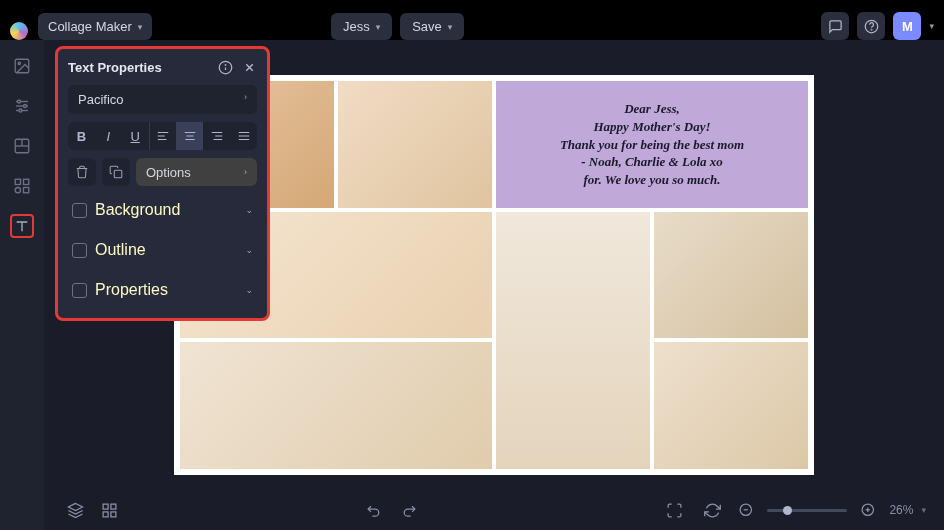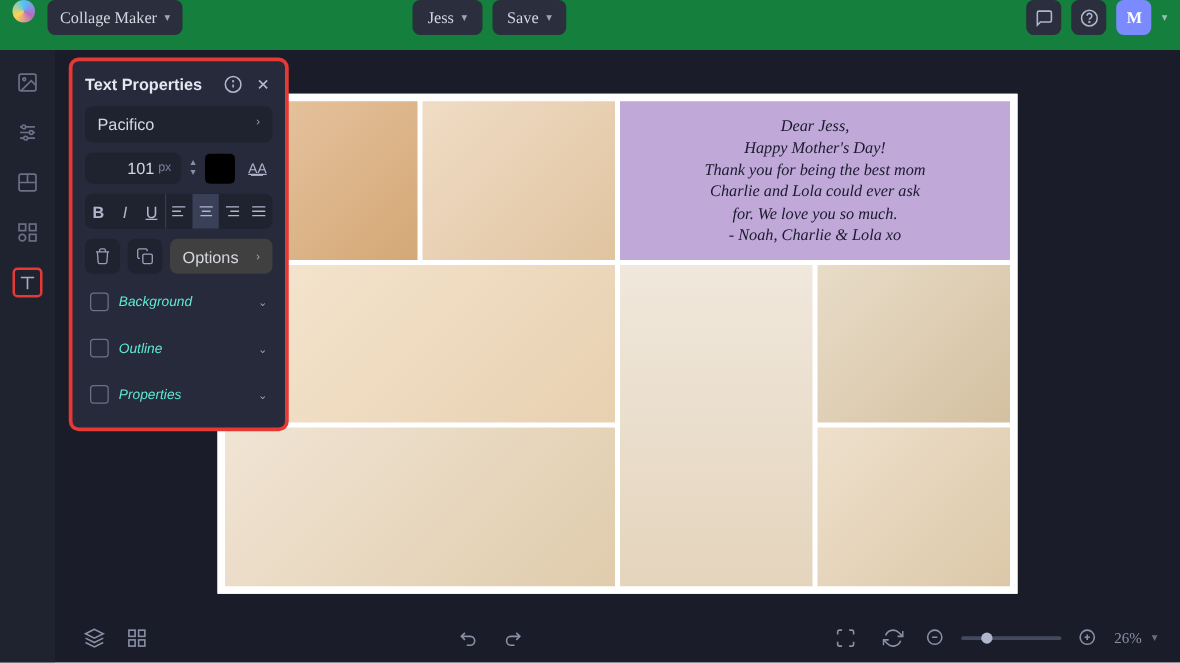--- a/index.html
+++ b/index.html
@@ -15,10 +15,9 @@
 .top-bar {
   height: 40px;
   display: flex;
-  align-items: flex-start;
+  align-items: flex-end;
   padding: 0 10px;
-  background: #15803d;
-  font-family: Liberation Serif, serif;
+  background: #000000;
 }
 .logo {
   width: 18px; height: 18px; border-radius: 50%;

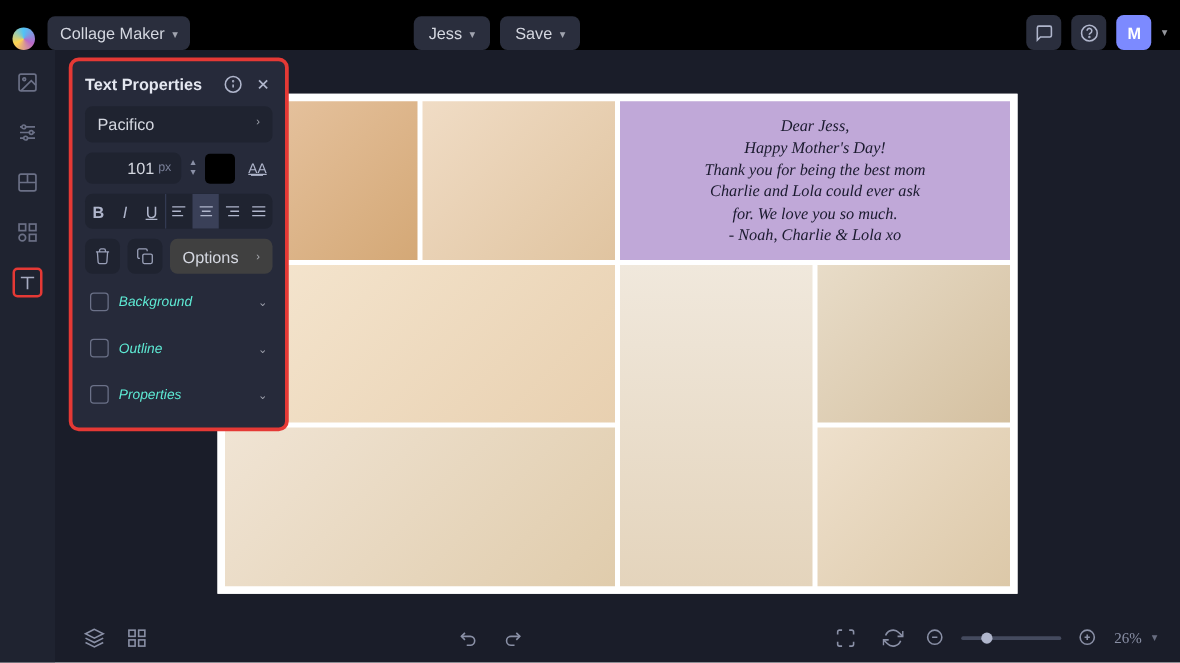--- a/index.html
+++ b/index.html
@@ -104,7 +104,7 @@
 
 
 .panel {
-  position: absolute; left: 55px; top: 46px; width: 176px;
+  position: absolute; left: 55px; top: 46px; width: 215px;
   background: #262a3a; border-radius: 8px; padding: 10px 10px 12px 10px;
   border: 3px solid #e53935;
 }

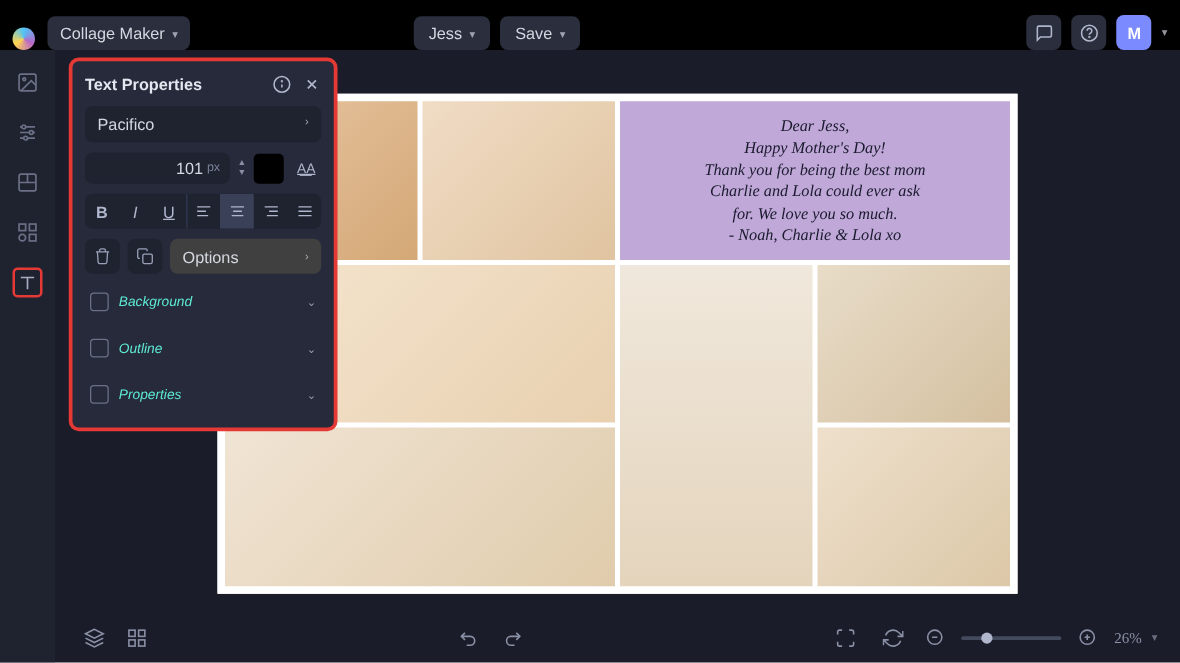--- a/index.html
+++ b/index.html
@@ -71,7 +71,7 @@
   display: grid; grid-template-columns: repeat(4, 1fr); grid-template-rows: repeat(3, 1fr);
   gap: 4px;
 }
-.cell { background-size: cover; background-position: center; }
+.cell { background-size: cover; background-position: center; font-weight: bold; }
 .c1 { grid-column: 1; grid-row: 1; background: linear-gradient(135deg,#e8c6a4,#d4a876); }
 .c2 { grid-column: 2; grid-row: 1; background: linear-gradient(135deg,#f0dcc5,#e0c4a0); }
 .c3 { grid-column: 3 / 5; grid-row: 1; background: #c0a8d8; padding: 10px 14px;

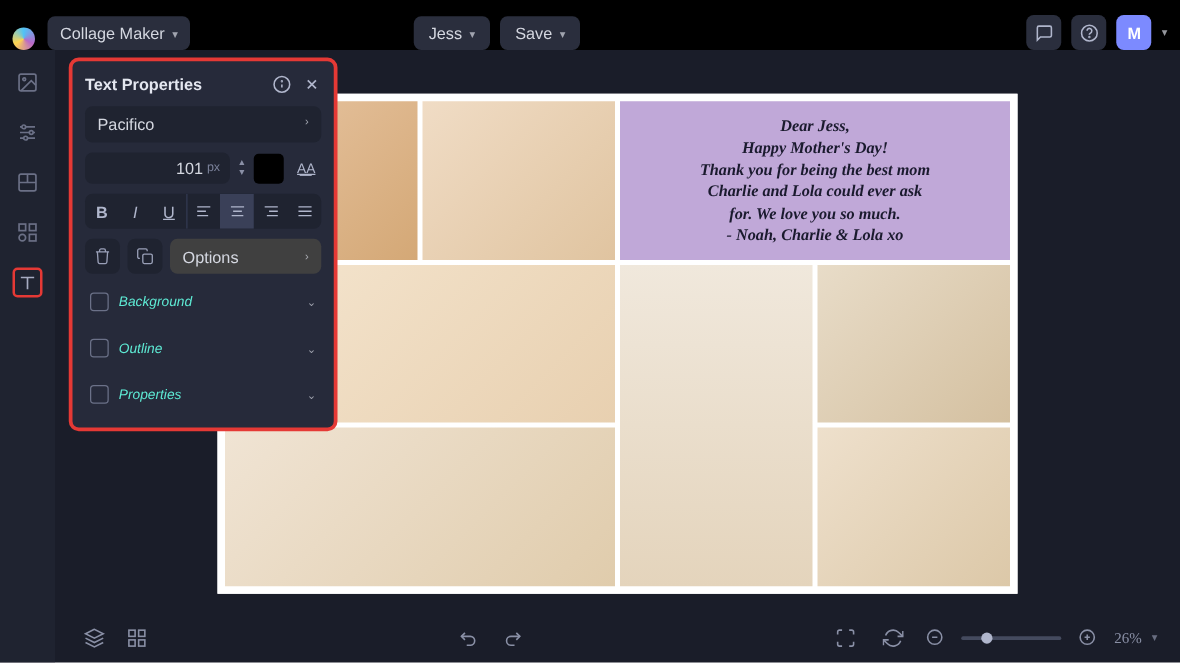--- a/index.html
+++ b/index.html
@@ -344,18 +344,6 @@
     <span class="chev">›</span>
   </div>
 
-  <div class="size-row" style="margin-top:8px;">
-    <div class="size-box">
-      <span>101</span>
-        <span class="unit">px</span>
-    </div>
-    <div class="stepper">
-      <span>▲</span>
-      <span>▼</span>
-    </div>
-    <div class="swatch"></div>
-    <div class="aa">A͟A</div>
-  </div>
 
   <div class="fmt-row" style="margin-top:8px;">
     <div class="fmt">

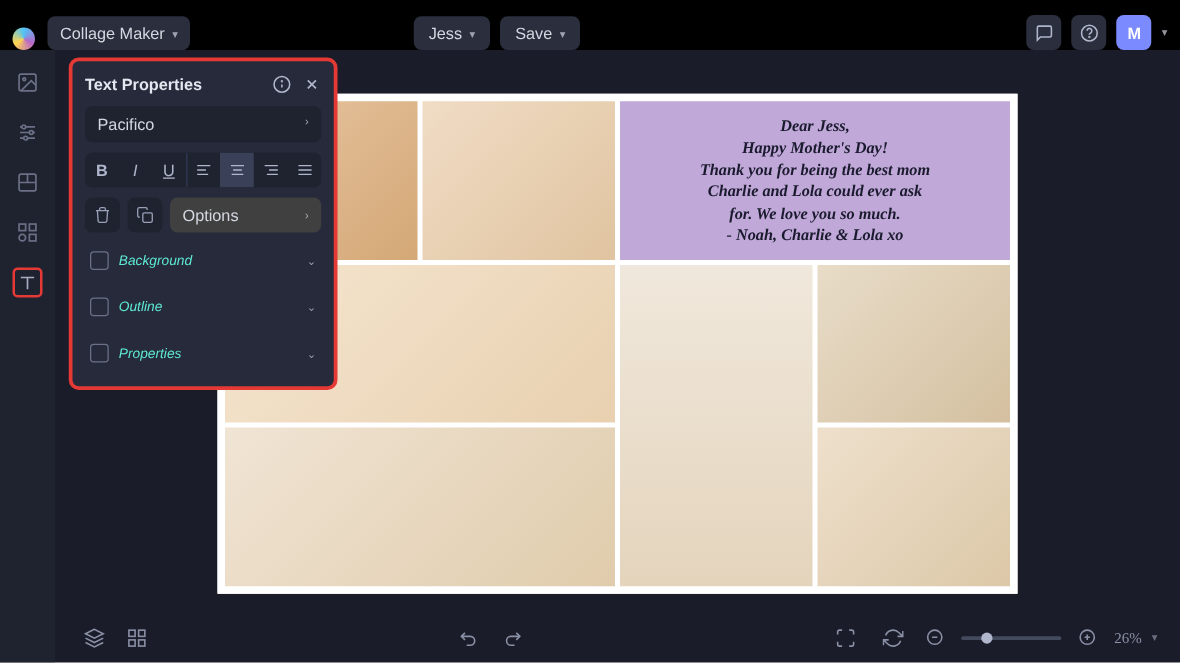--- a/index.html
+++ b/index.html
@@ -241,7 +241,6 @@
           <div>Dear Jess,</div>
           <div>Happy Mother's Day!</div>
           <div>Thank you for being the best mom</div>
-          <div>Charlie and Lola could ever ask</div>
           <div>for. We love you so much.</div>
           <div>- Noah, Charlie &amp; Lola  xo</div>
         </div>

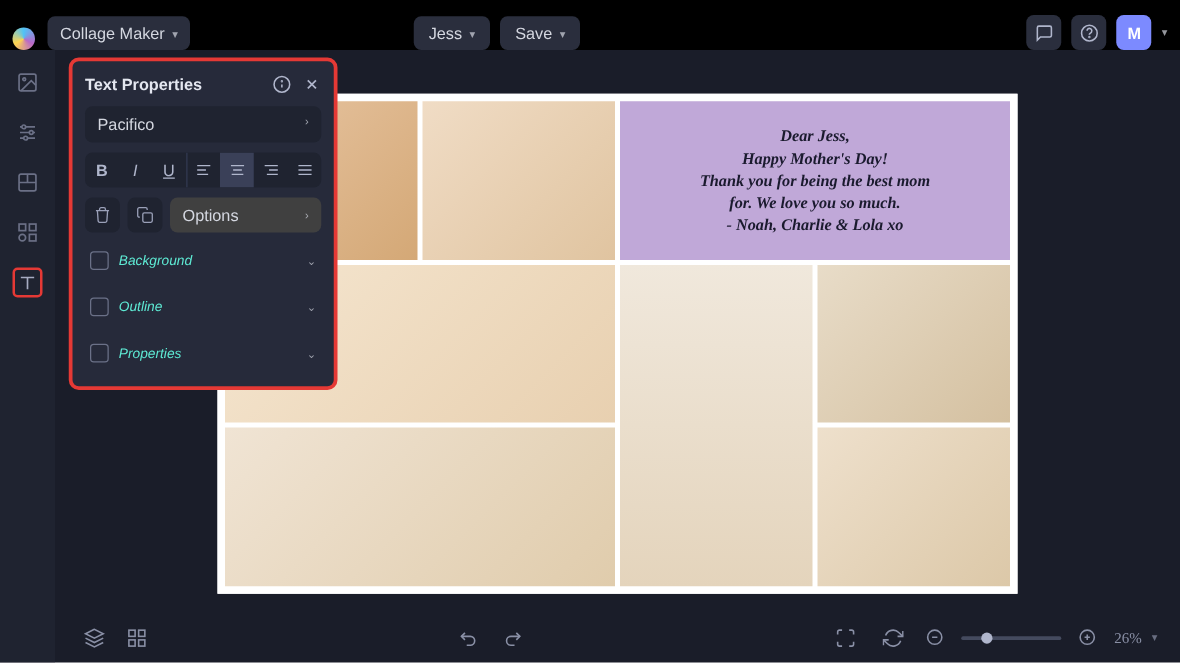--- a/index.html
+++ b/index.html
@@ -241,8 +241,8 @@
           <div>Dear Jess,</div>
           <div>Happy Mother's Day!</div>
           <div>Thank you for being the best mom</div>
+          <div>- Noah, Charlie &amp; Lola  xo</div>
           <div>for. We love you so much.</div>
-          <div>- Noah, Charlie &amp; Lola  xo</div>
         </div>
         <div class="cell c4"></div>
         <div class="cell c5"></div>

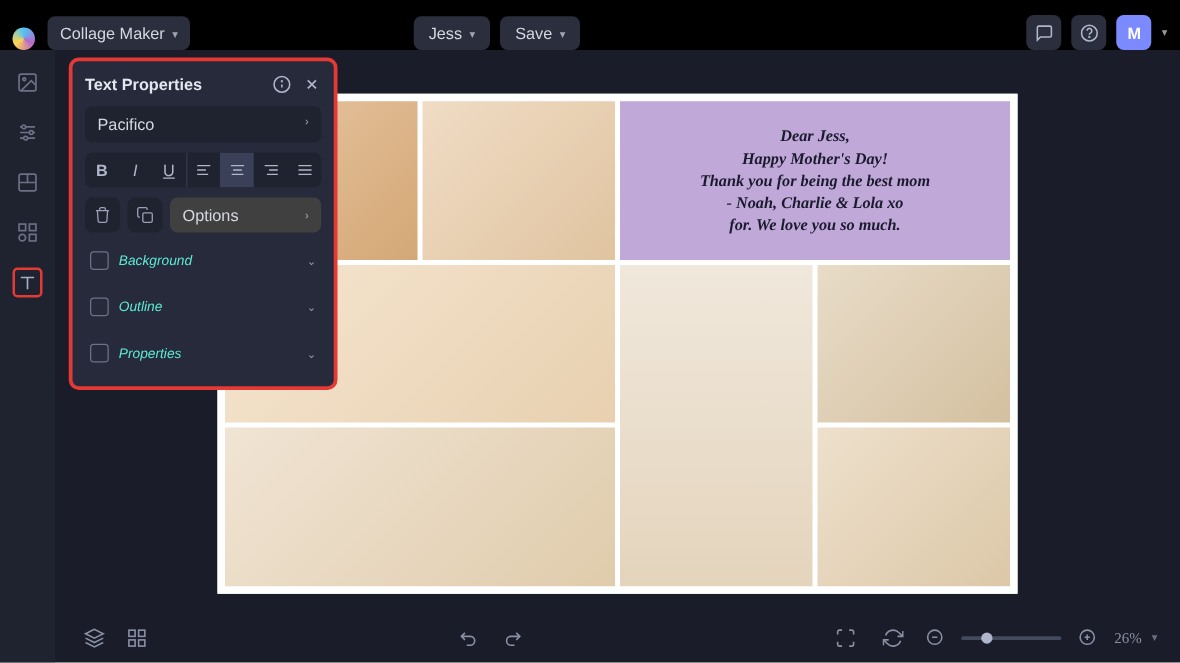--- a/index.html
+++ b/index.html
@@ -149,7 +149,7 @@
 .chk {
   width:15px;height:15px;border:1.4px solid #6b7188;border-radius:3px;
 }
-.sect .label { flex:1;color:#5eead4;font-size:11px;font-style:italic; }
+.sect .label { flex:1;color:#fef9c3;font-size:16px; }
 svg { display:block; }
 </style>
 </head>

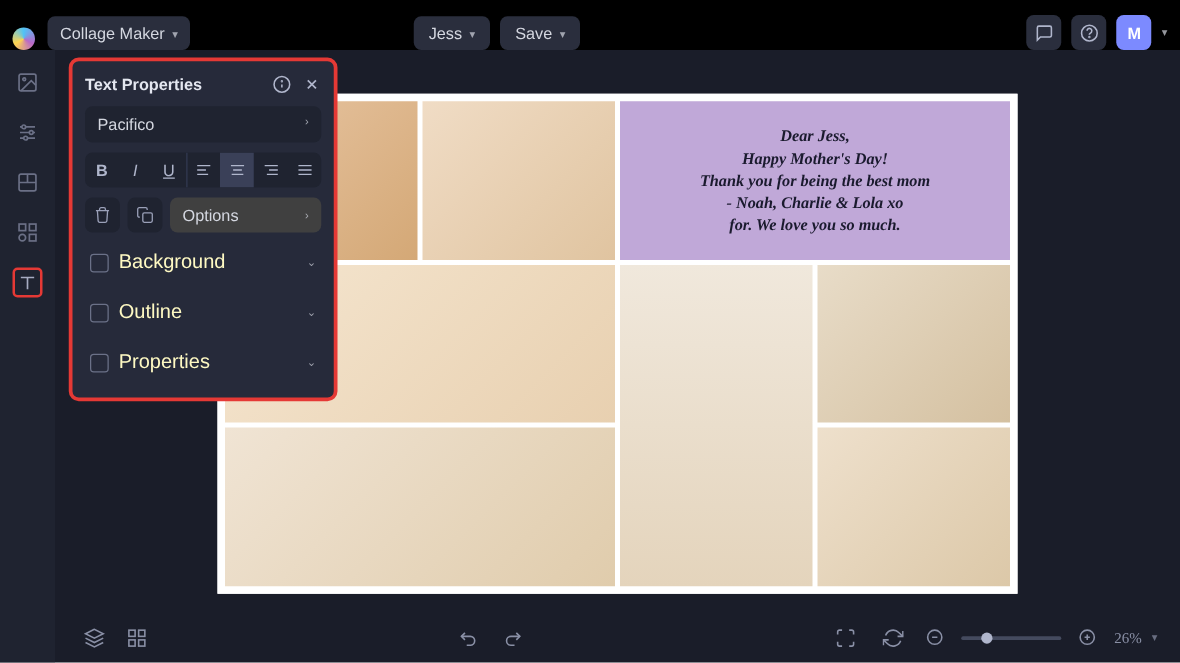--- a/index.html
+++ b/index.html
@@ -87,7 +87,7 @@
 .bottom-bar {
   height: 40px; display: flex; align-items: center; padding: 0 18px; gap: 12px;
 }
-.bottom-left, .bottom-right { display: flex; gap: 8px; align-items: center; font-family: Liberation Serif, serif; }
+.bottom-left, .bottom-right { display: flex; gap: 8px; align-items: center; }
 .bottom-center { margin-left: auto; margin-right: auto; display: flex; gap: 8px; }
 .bic {
   width: 26px; height: 26px; display:flex;align-items:center;justify-content:center;

